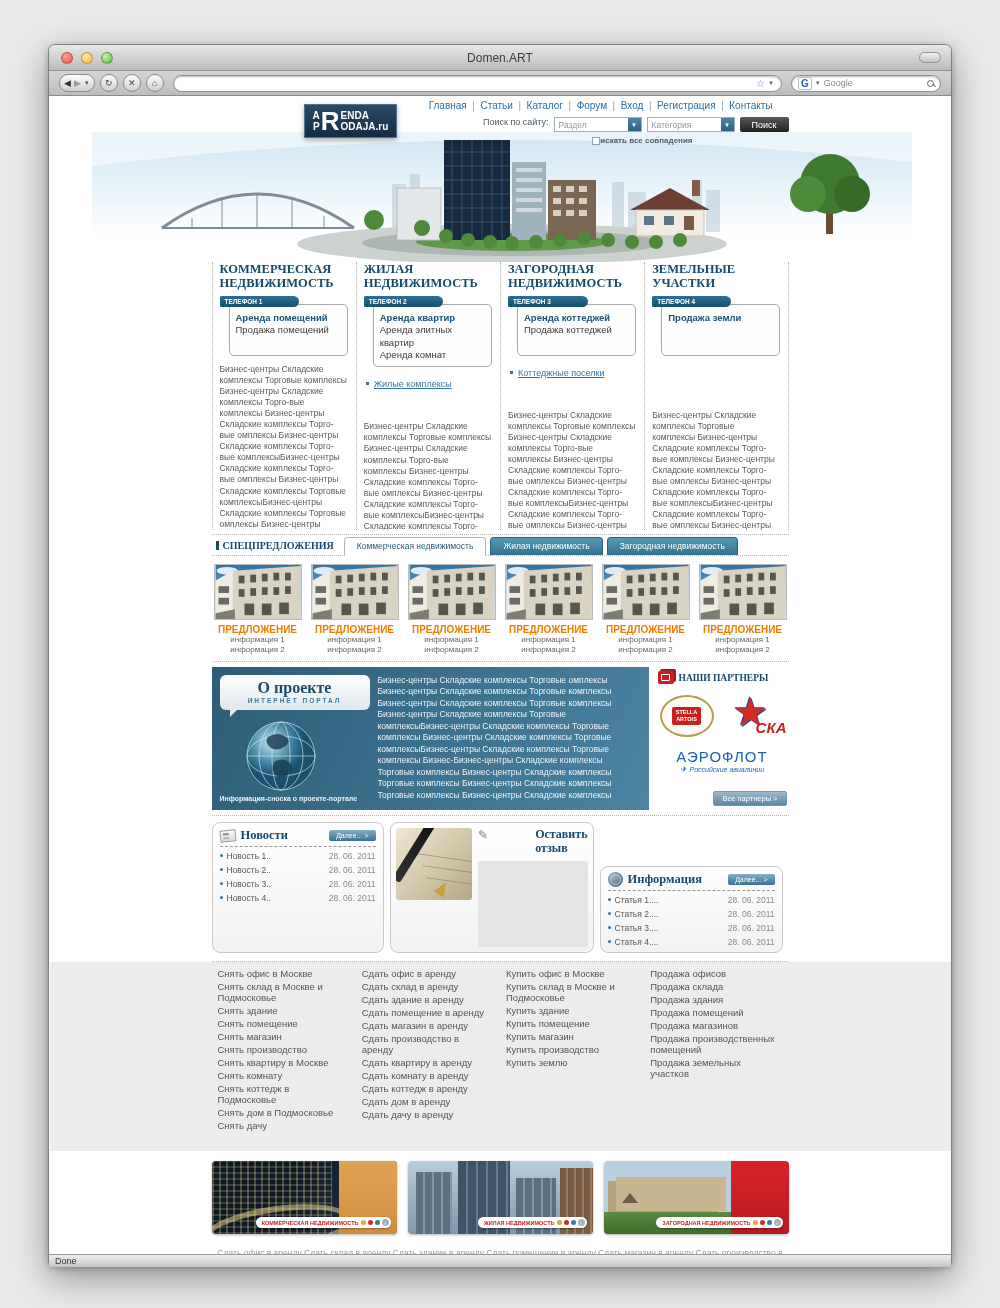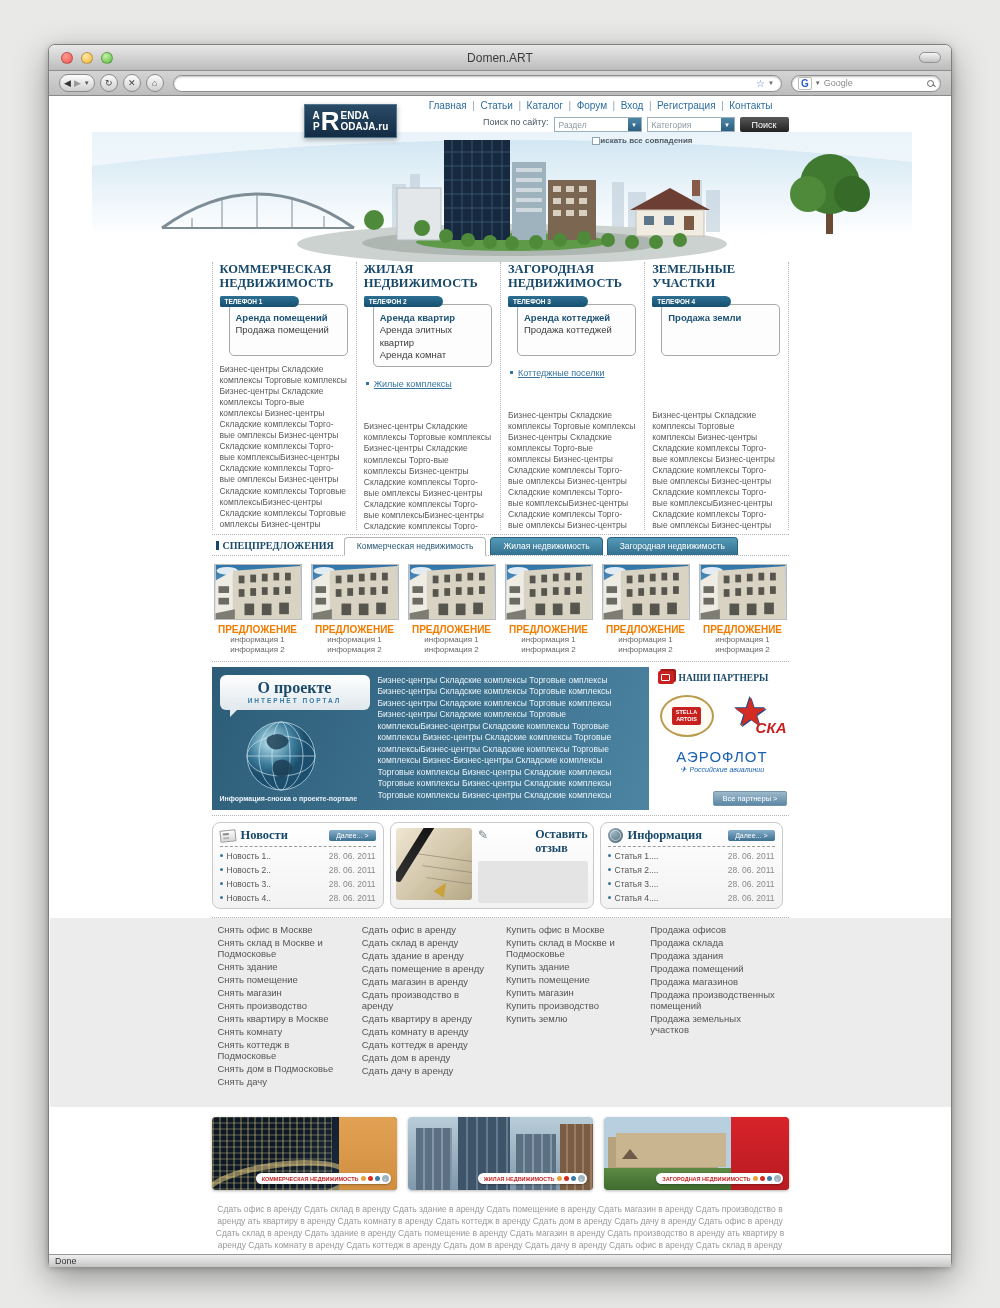--- a/index.html
+++ b/index.html
@@ -108,7 +108,7 @@
   .panel-title{font-family:"Liberation Serif",serif;font-weight:bold;font-size:12.5px;color:#17496b;}
   .morebtn{margin-left:auto;font-size:7px;color:#fff;background:linear-gradient(#86aec9,#3c7092);border-radius:2px;padding:2px 7px;}
   .news{width:172px;}
-  .inf{width:183px;}
+  .inf{width:183px;margin-top:44px;}
   .prow{display:flex;font-size:8.5px;margin-top:4px;}
   .prow .lab{color:#555;position:relative;padding-left:7px;}
   .prow .lab::before{content:"";position:absolute;left:0;top:3px;width:3px;height:3px;background:#35749e;border-radius:50%;}

